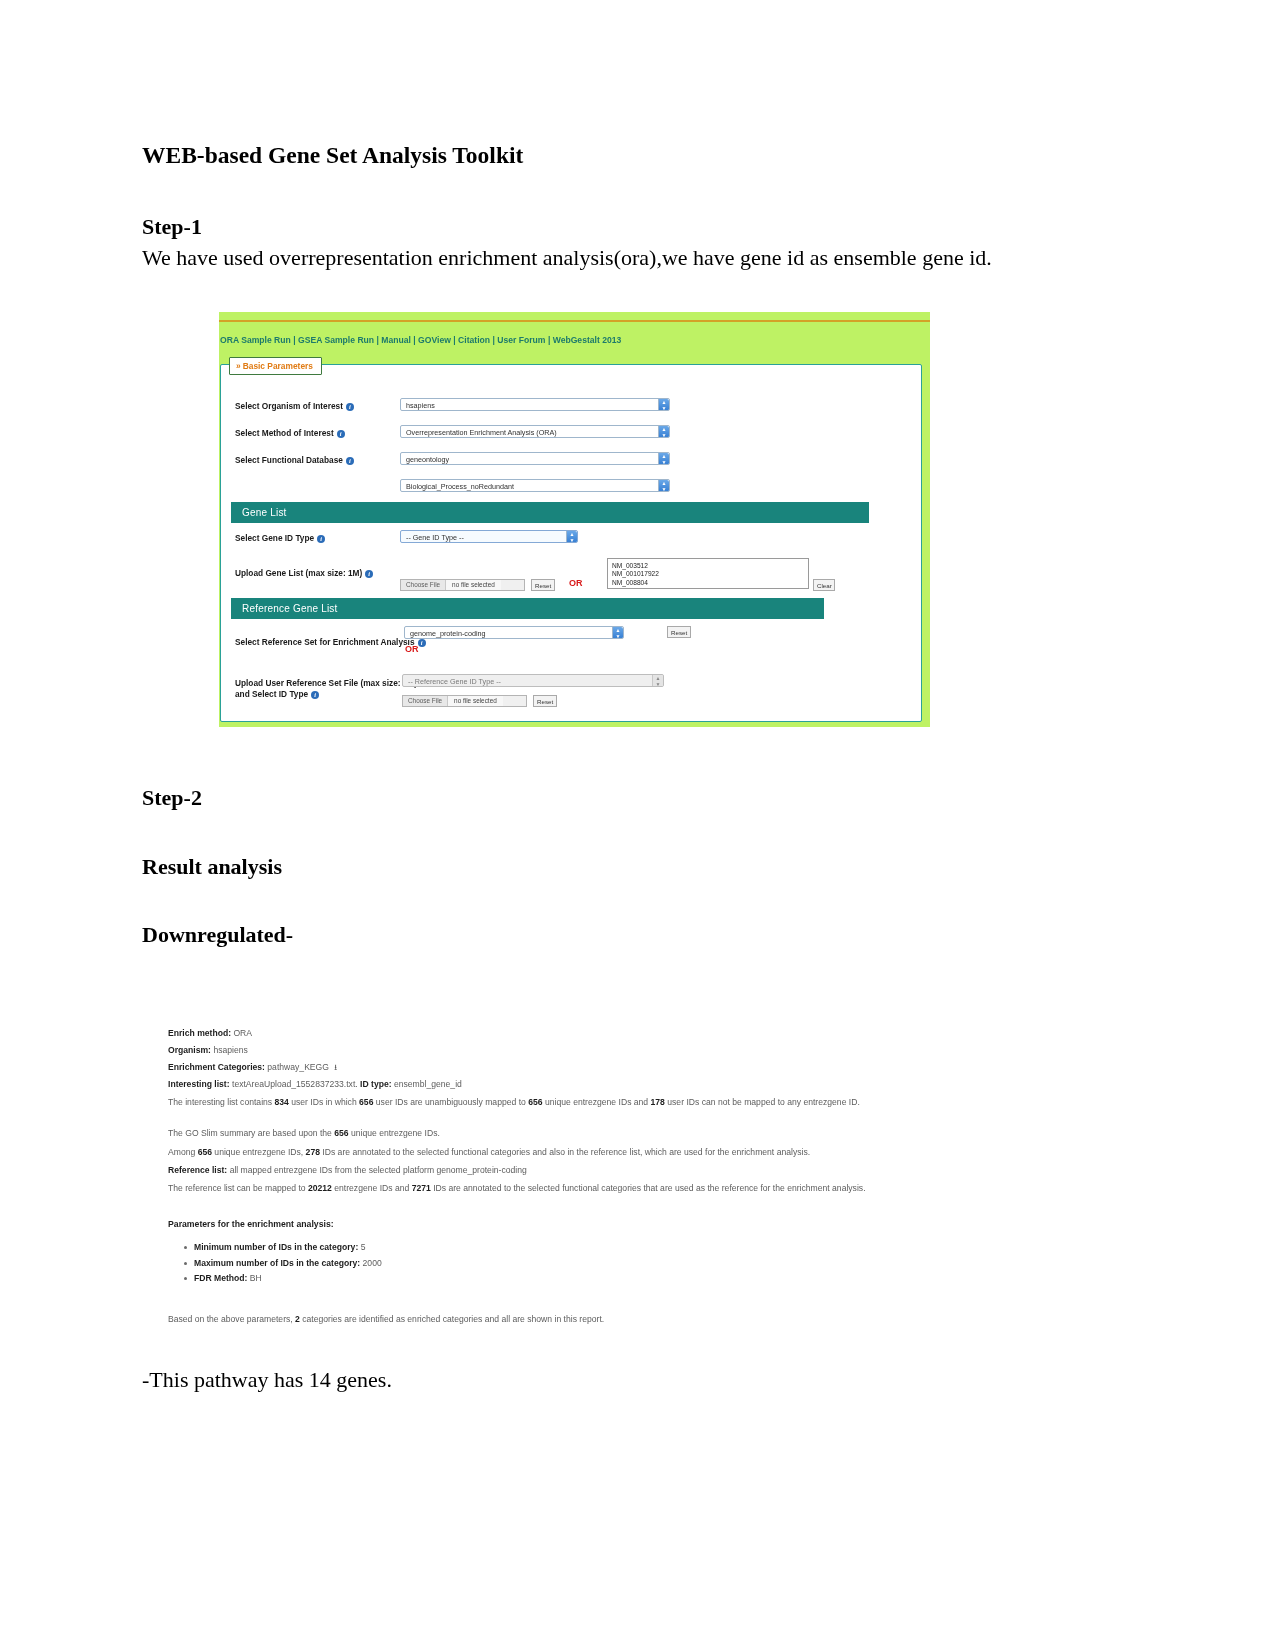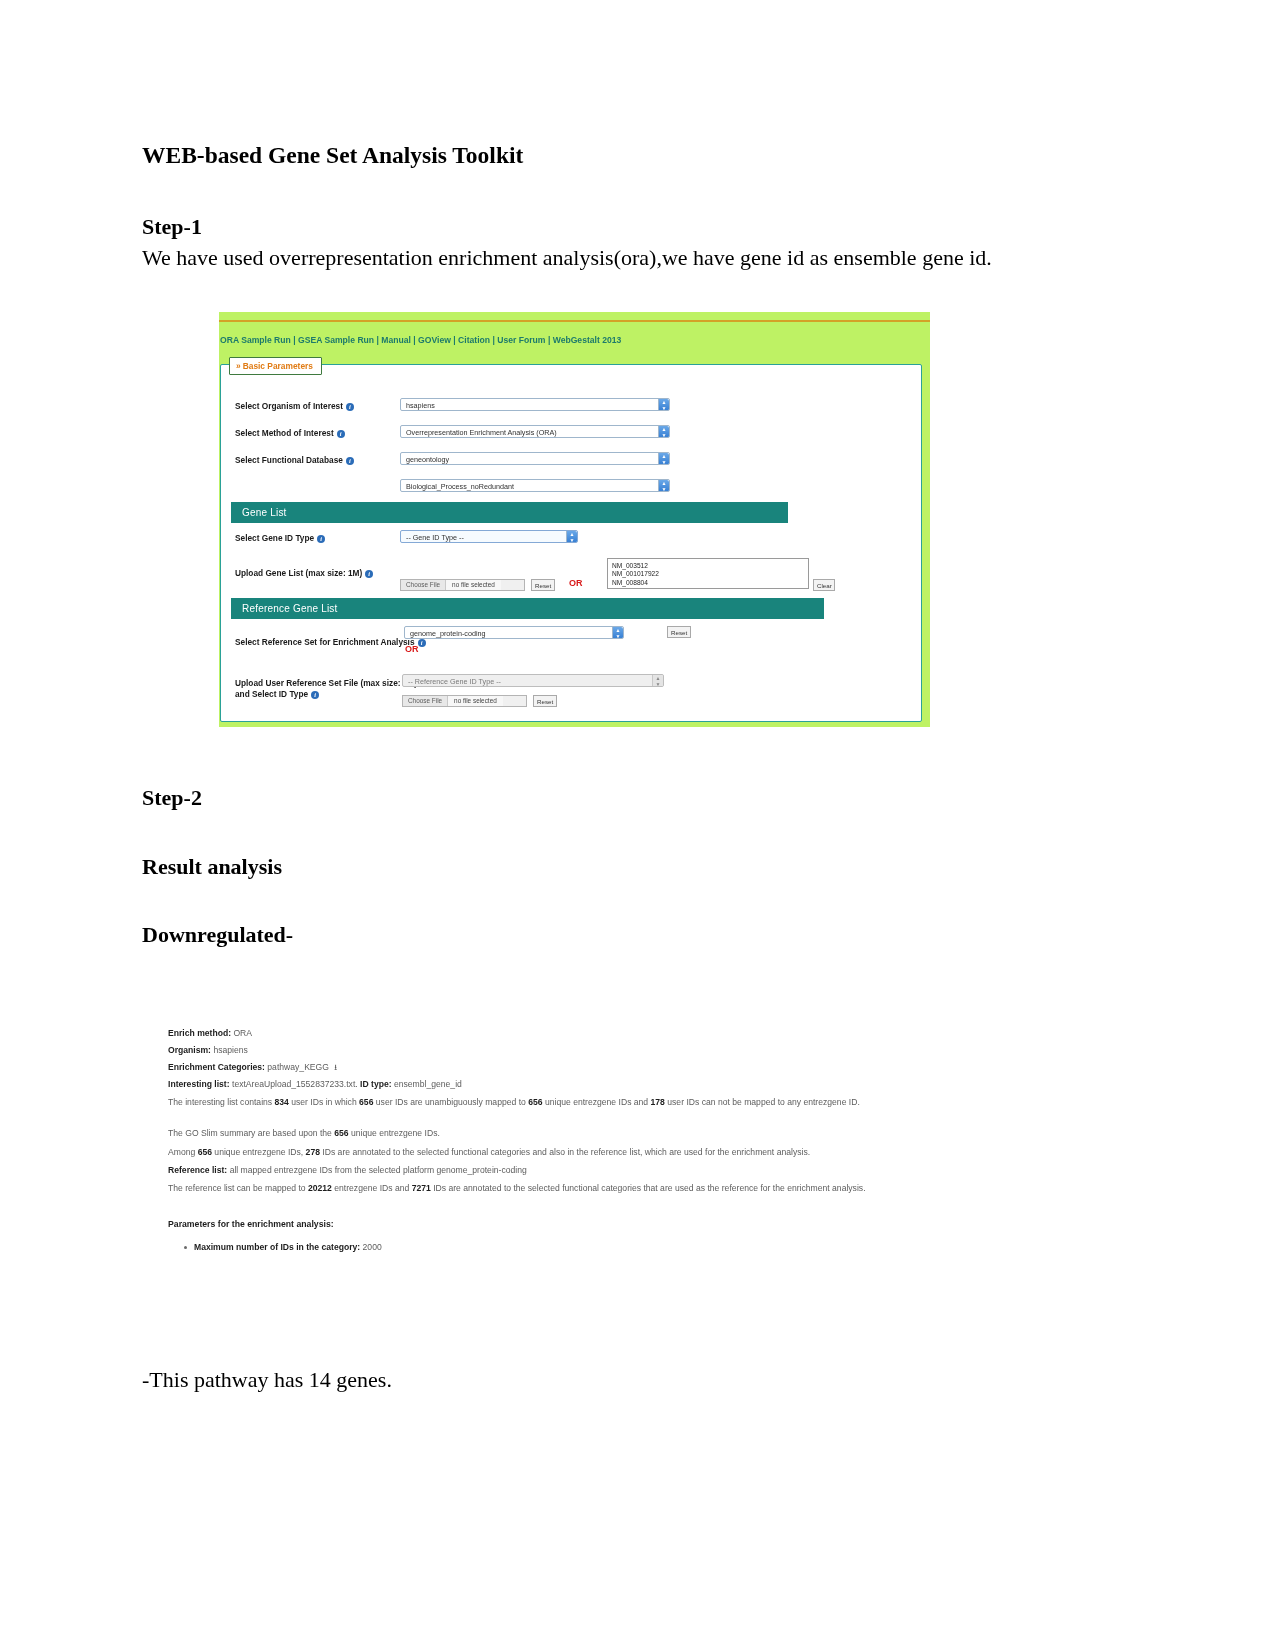--- a/index.html
+++ b/index.html
@@ -239,7 +239,7 @@
         </span>
     </div>
 
-    <div class="bandhdr" style="left:12px;top:190px;width:557px;">Gene List</div>
+    <div class="bandhdr" style="left:12px;top:190px;width:638px;">Gene List</div>
 
     <div class="flabel" style="left:16px;top:221px;">
       <span>Select Gene ID Type</span><span class="info-i">i</span>

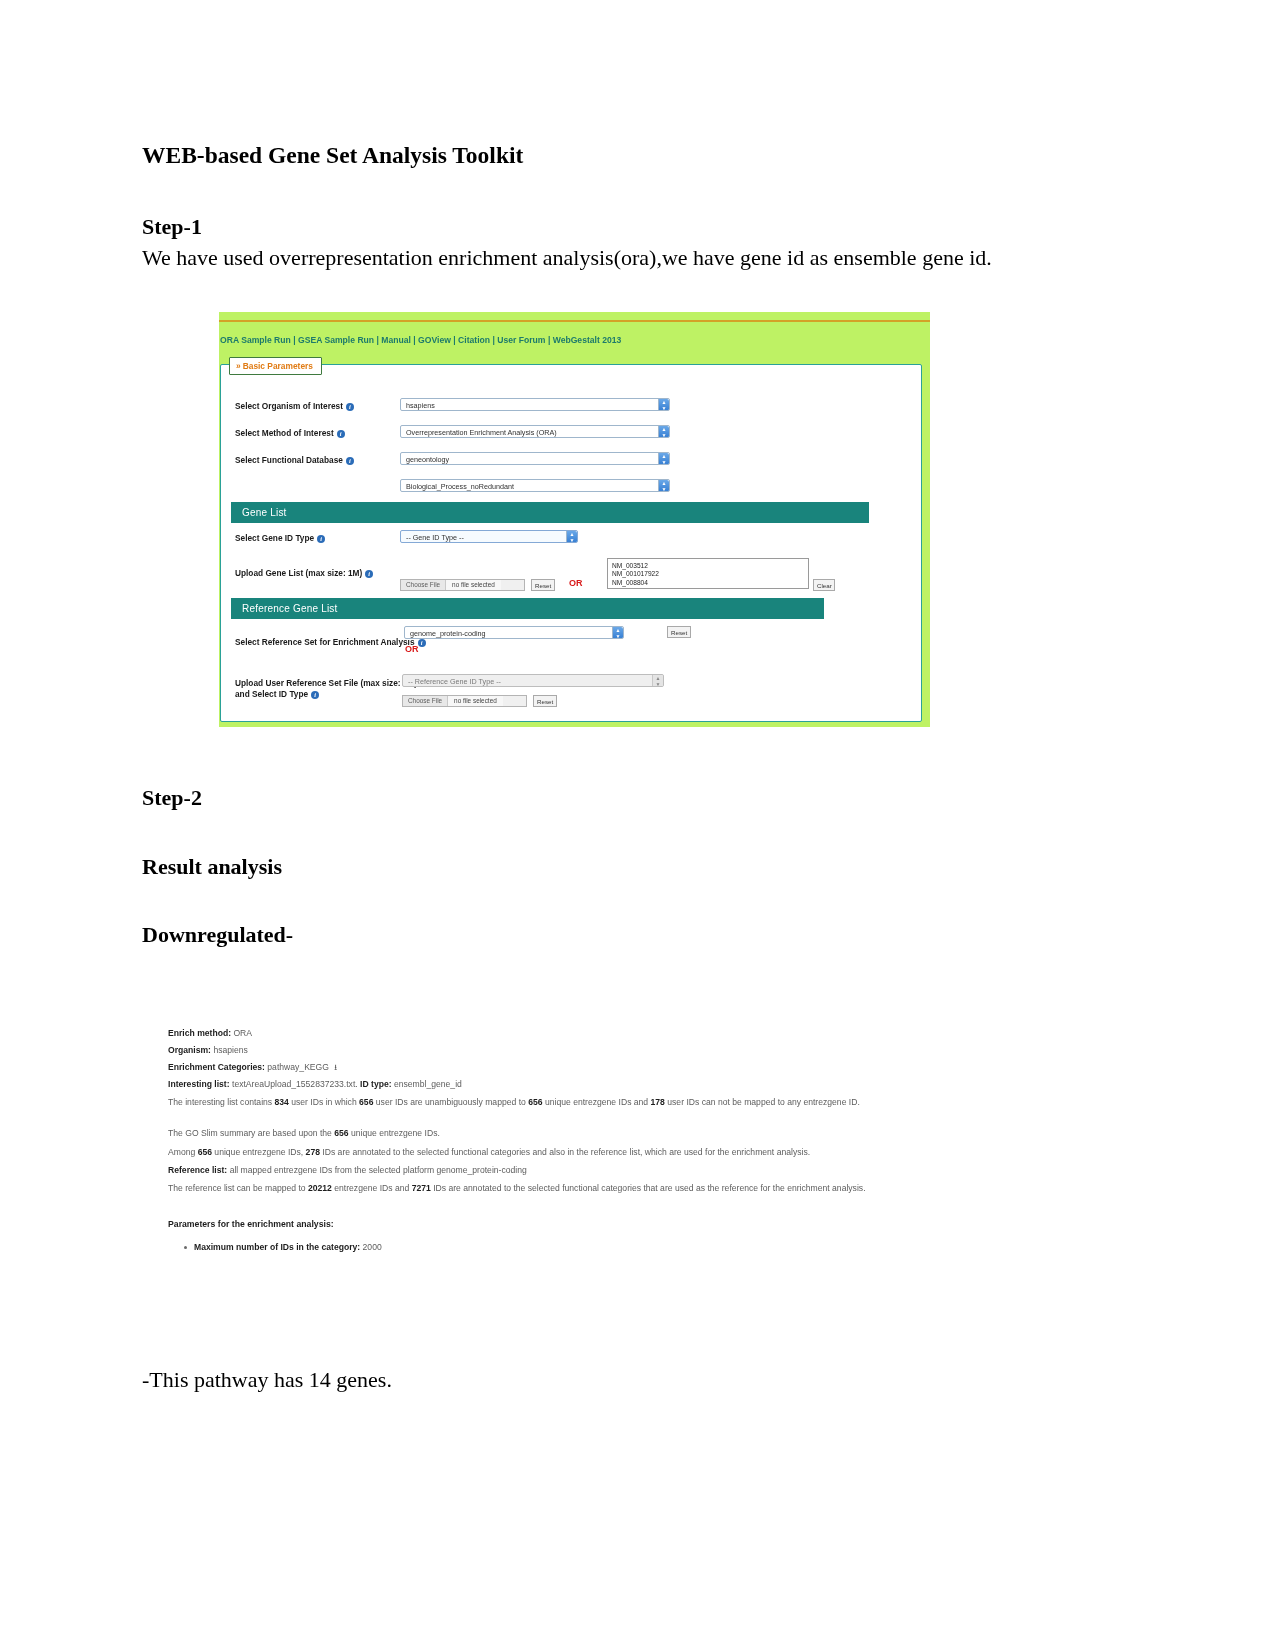--- a/index.html
+++ b/index.html
@@ -359,6 +359,10 @@
 
     <ul class="r-bullets" style="left:12px;top:218px;width:600px;">
       <li>
+        <b>Minimum number of IDs in the category:</b>
+        <span>5</span>
+      </li>
+      <li>
         <b>Maximum number of IDs in the category:</b>
         <span>2000</span>
       </li>

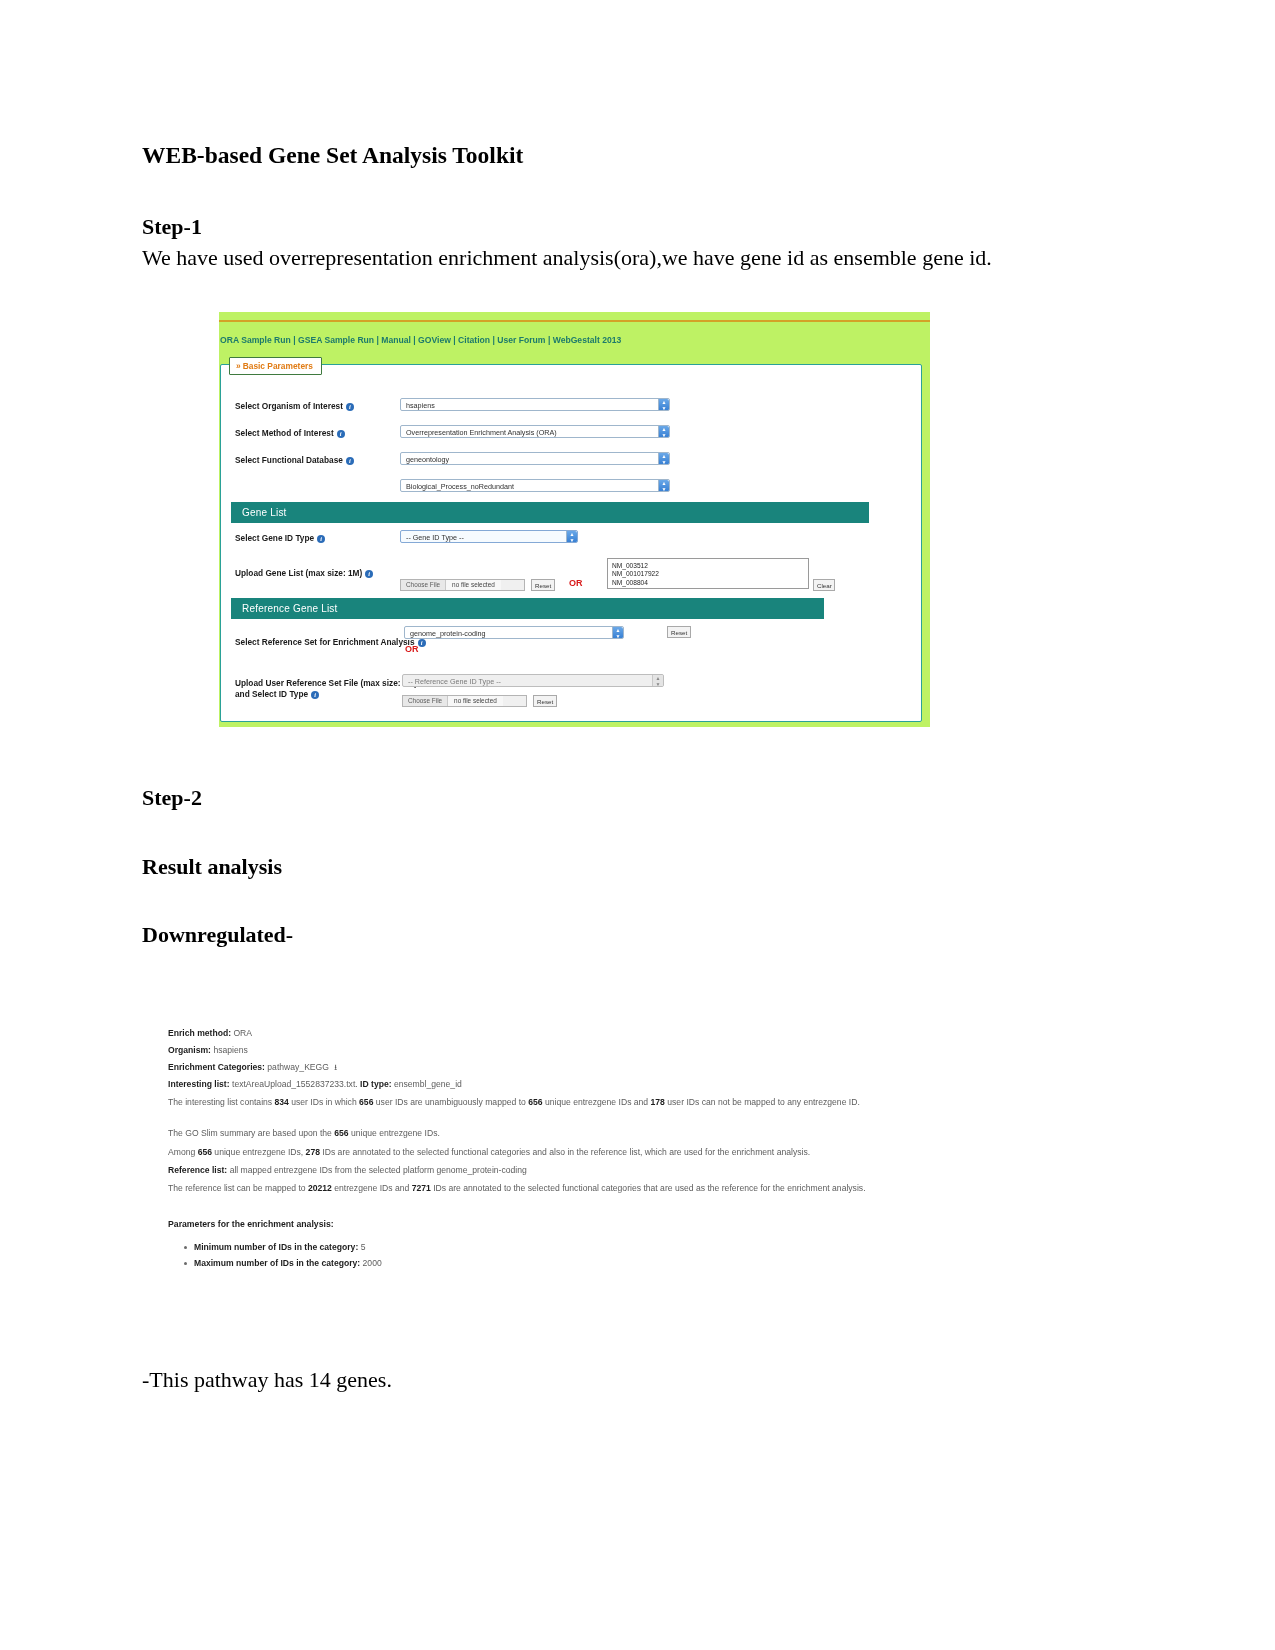--- a/index.html
+++ b/index.html
@@ -366,6 +366,10 @@
         <b>Maximum number of IDs in the category:</b>
         <span>2000</span>
       </li>
+      <li>
+        <b>FDR Method:</b>
+        <span>BH</span>
+      </li>
     </ul>
 
   </div>

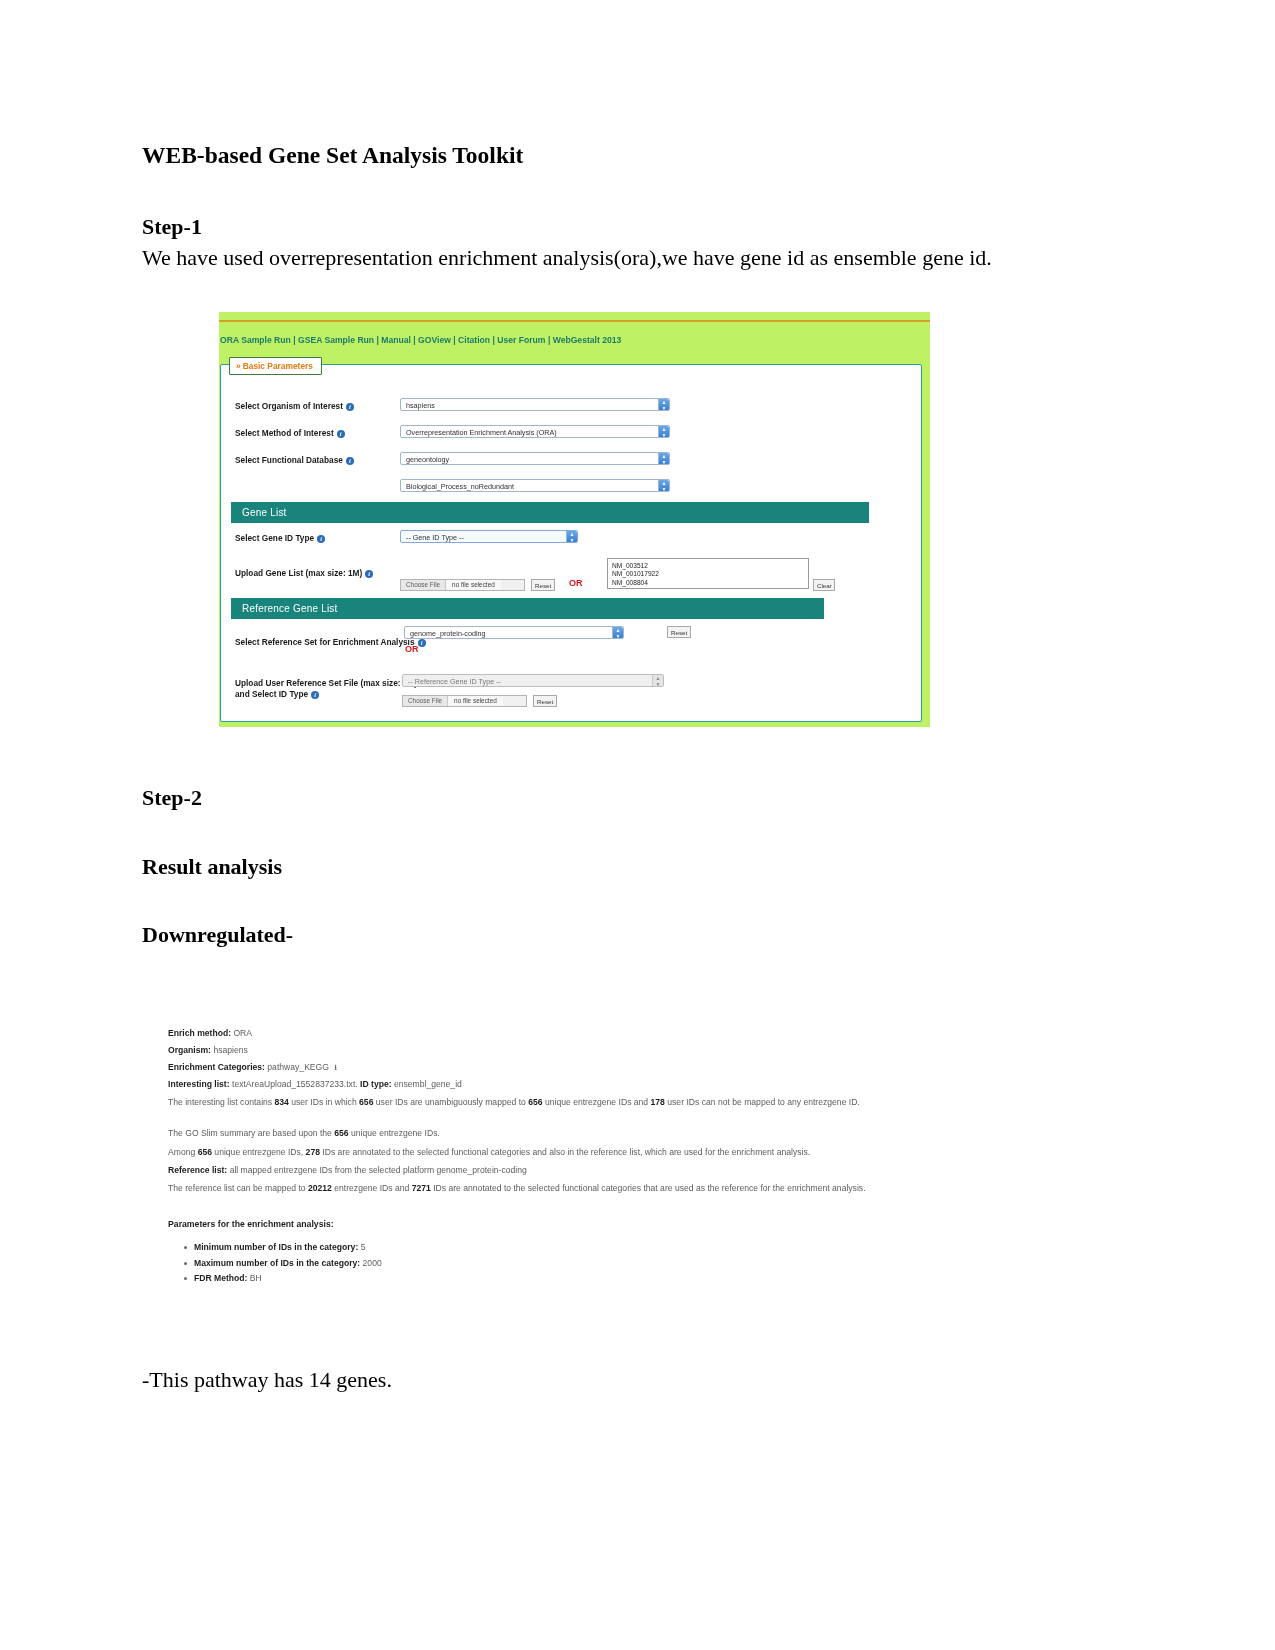--- a/index.html
+++ b/index.html
@@ -372,6 +372,9 @@
       </li>
     </ul>
 
+    <div class="r-para" style="left:0px;top:291px;width:768px;">
+      <span>Based on the above parameters, </span><b>2</b><span> categories are identified as enriched categories and all are shown in this report.</span>
+    </div>
   </div>
 
   <div class="doc-footnote">-This pathway has 14 genes.</div>

